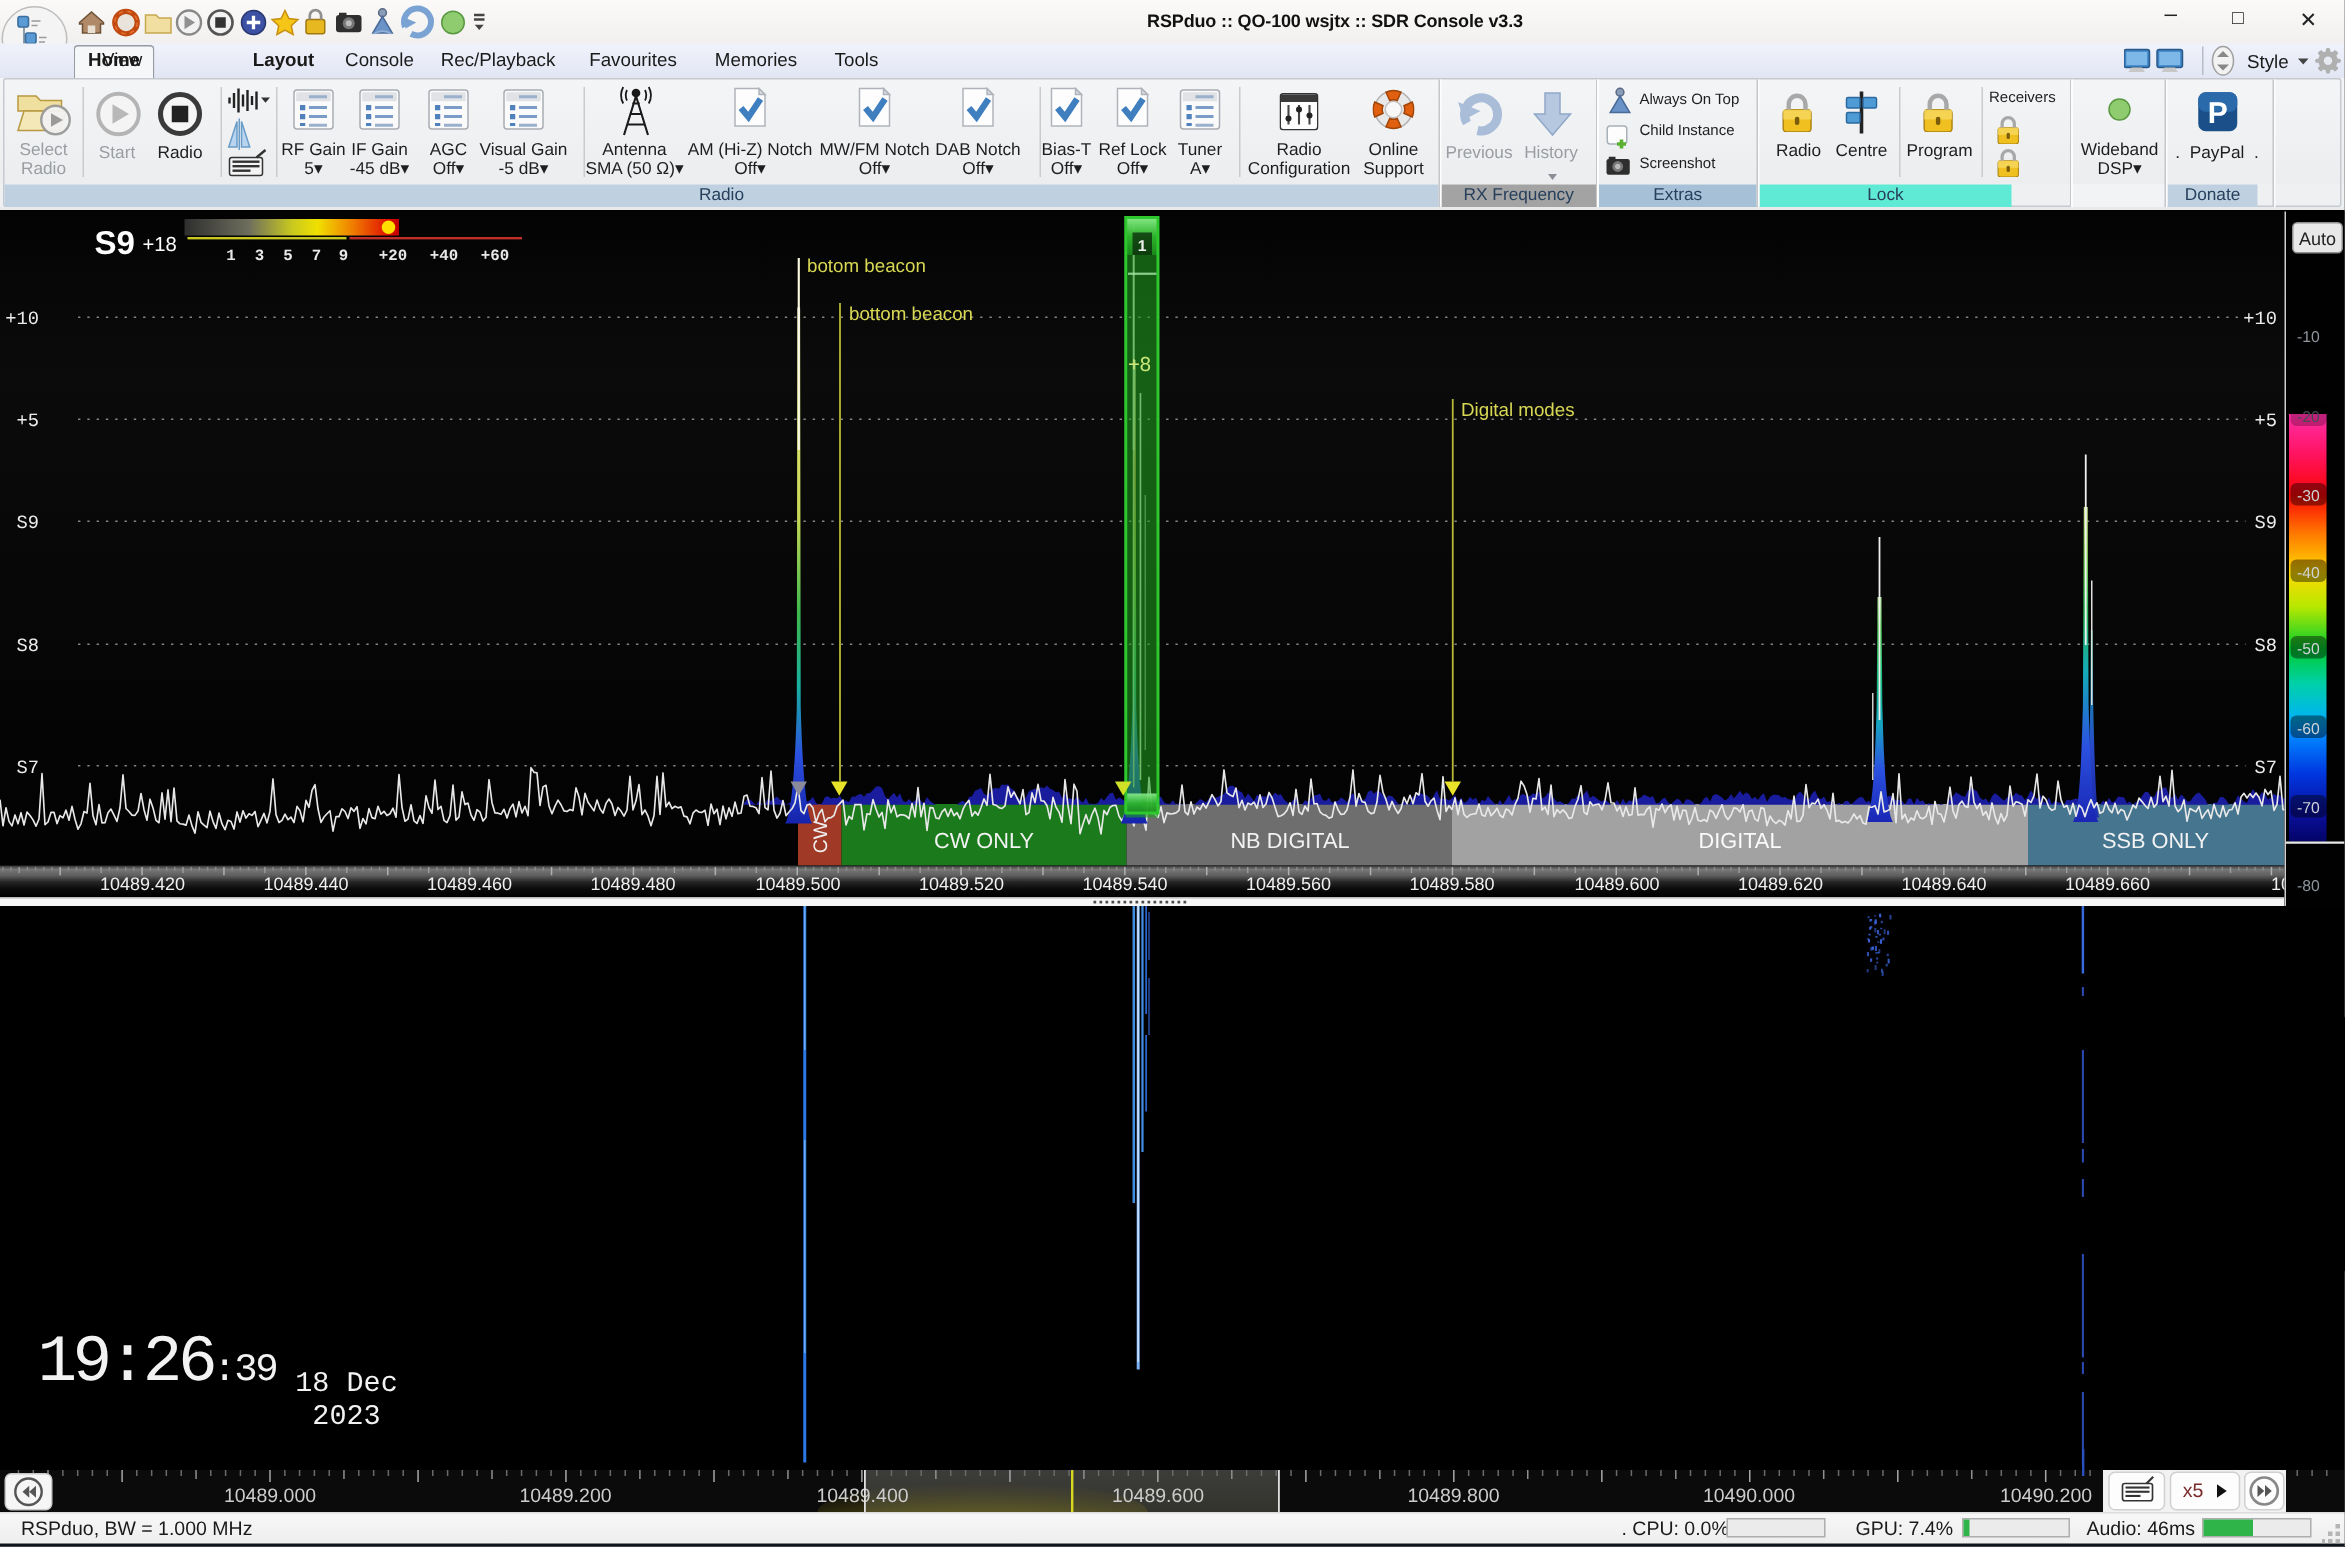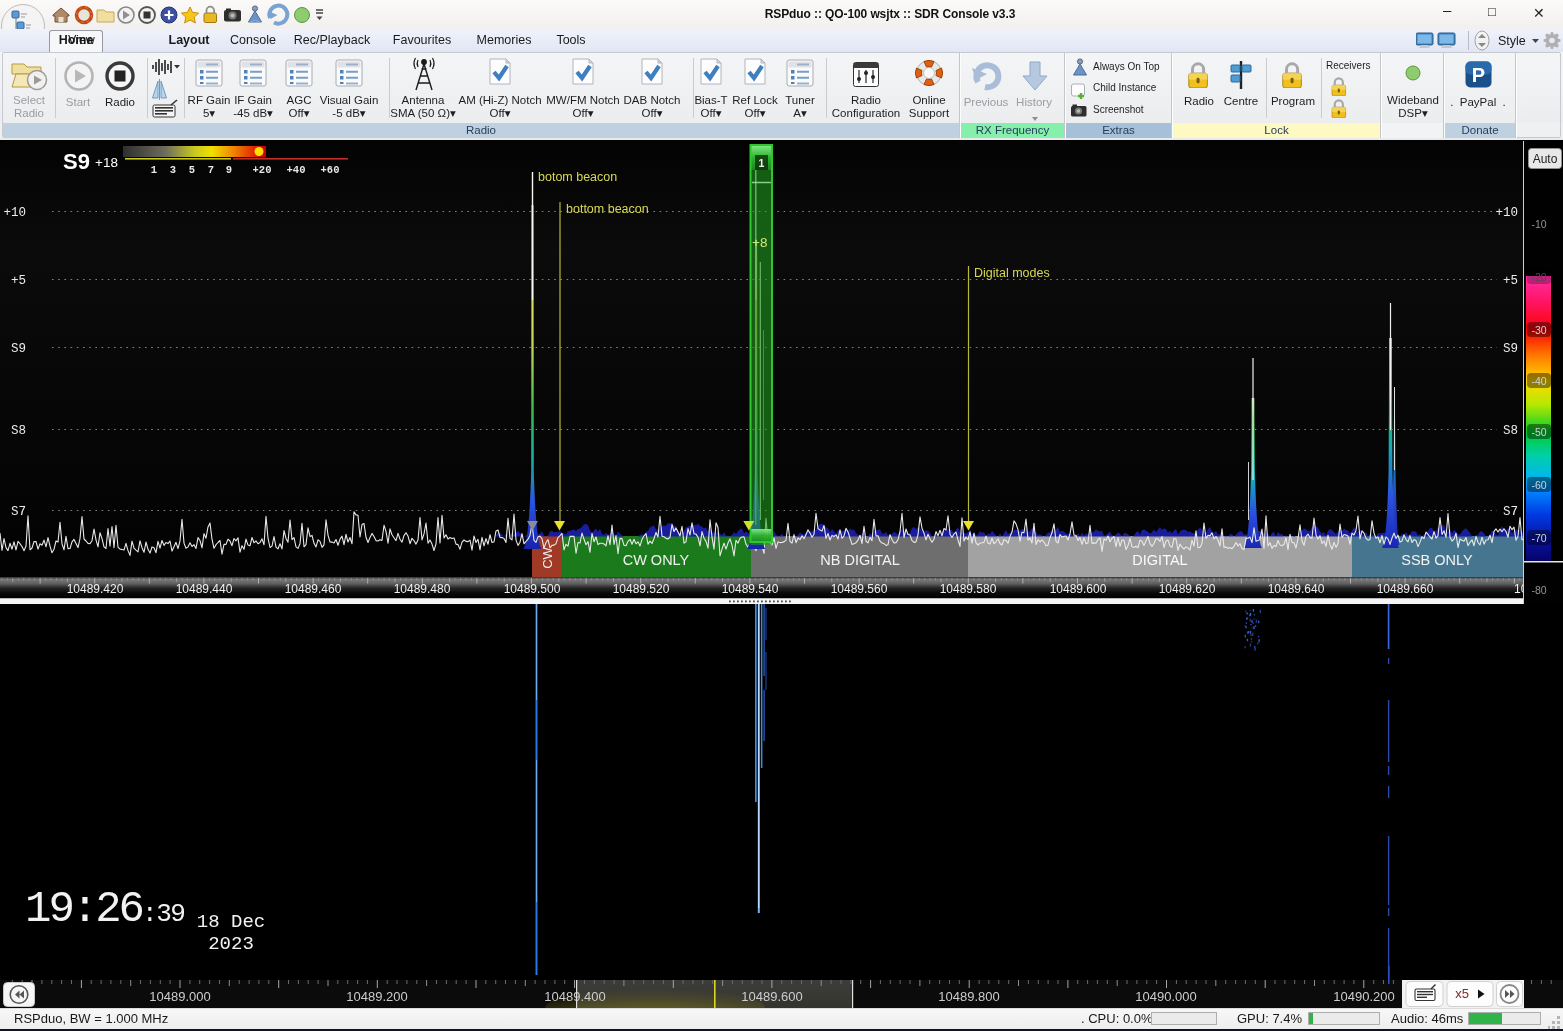--- a/index.html
+++ b/index.html
@@ -105,7 +105,7 @@
 <div class="abs" style="left:2px;top:52px;width:1559px;height:86px;border:1px solid #c6cad0;border-radius:2px"></div>
 <div class="abs" style="left:0;top:138px;width:1563px;height:3px;background:#e8eaec"></div>
 <div class="glab" style="left:3px;width:956px;background:#bfd1e1">Radio</div>
-    <div class="glab" style="left:961px;width:103px;background:#86efac">RX Frequency</div>
+    <div class="glab" style="left:961px;width:103px;background:#a3a3a3">RX Frequency</div>
     <div class="glab" style="left:1066px;width:105px;background:#a6c0d8">Extras</div>
     <div class="glab" style="left:1173px;width:207px;background:#fef9c3">Lock</div>
     <div class="glab" style="left:1382px;width:61px;background:#f2f3f5"></div>

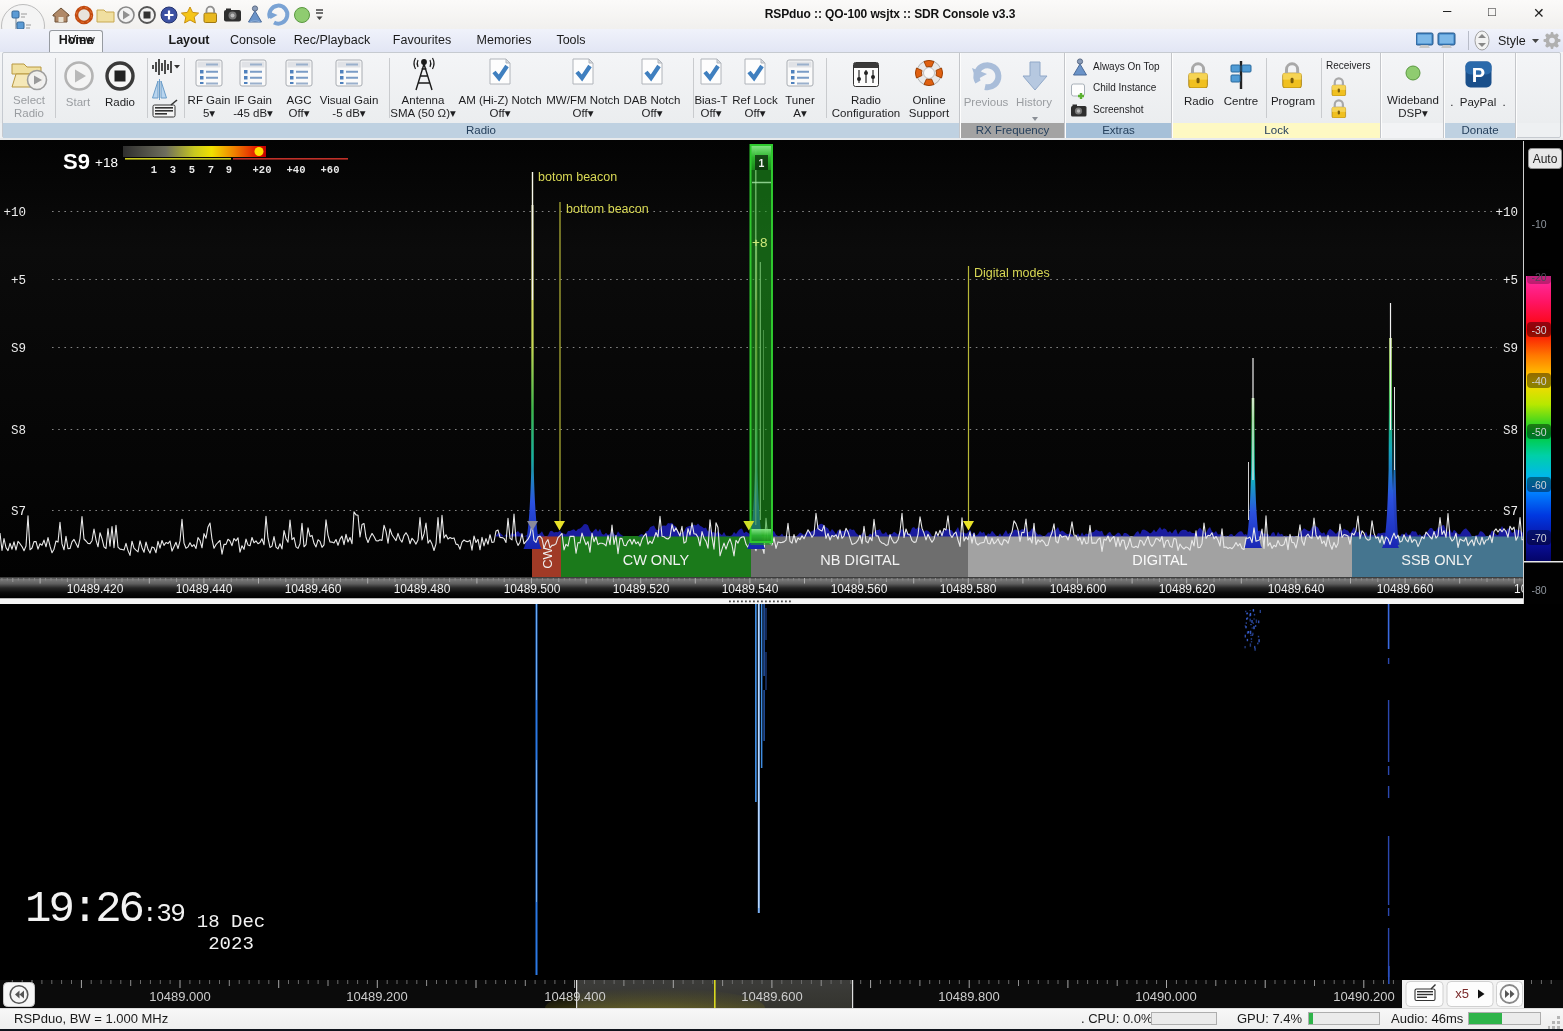--- a/index.html
+++ b/index.html
@@ -107,7 +107,7 @@
 <div class="glab" style="left:3px;width:956px;background:#bfd1e1">Radio</div>
     <div class="glab" style="left:961px;width:103px;background:#a3a3a3">RX Frequency</div>
     <div class="glab" style="left:1066px;width:105px;background:#a6c0d8">Extras</div>
-    <div class="glab" style="left:1173px;width:207px;background:#fef9c3">Lock</div>
+    <div class="glab" style="left:1173px;width:168px;background:#5eead4">Lock</div>
     <div class="glab" style="left:1382px;width:61px;background:#f2f3f5"></div>
     <div class="glab" style="left:1445px;width:70px;background:#bfd1e1">Donate</div>
     <div class="gbord" style="left:959px;top:53px;height:85px"></div>

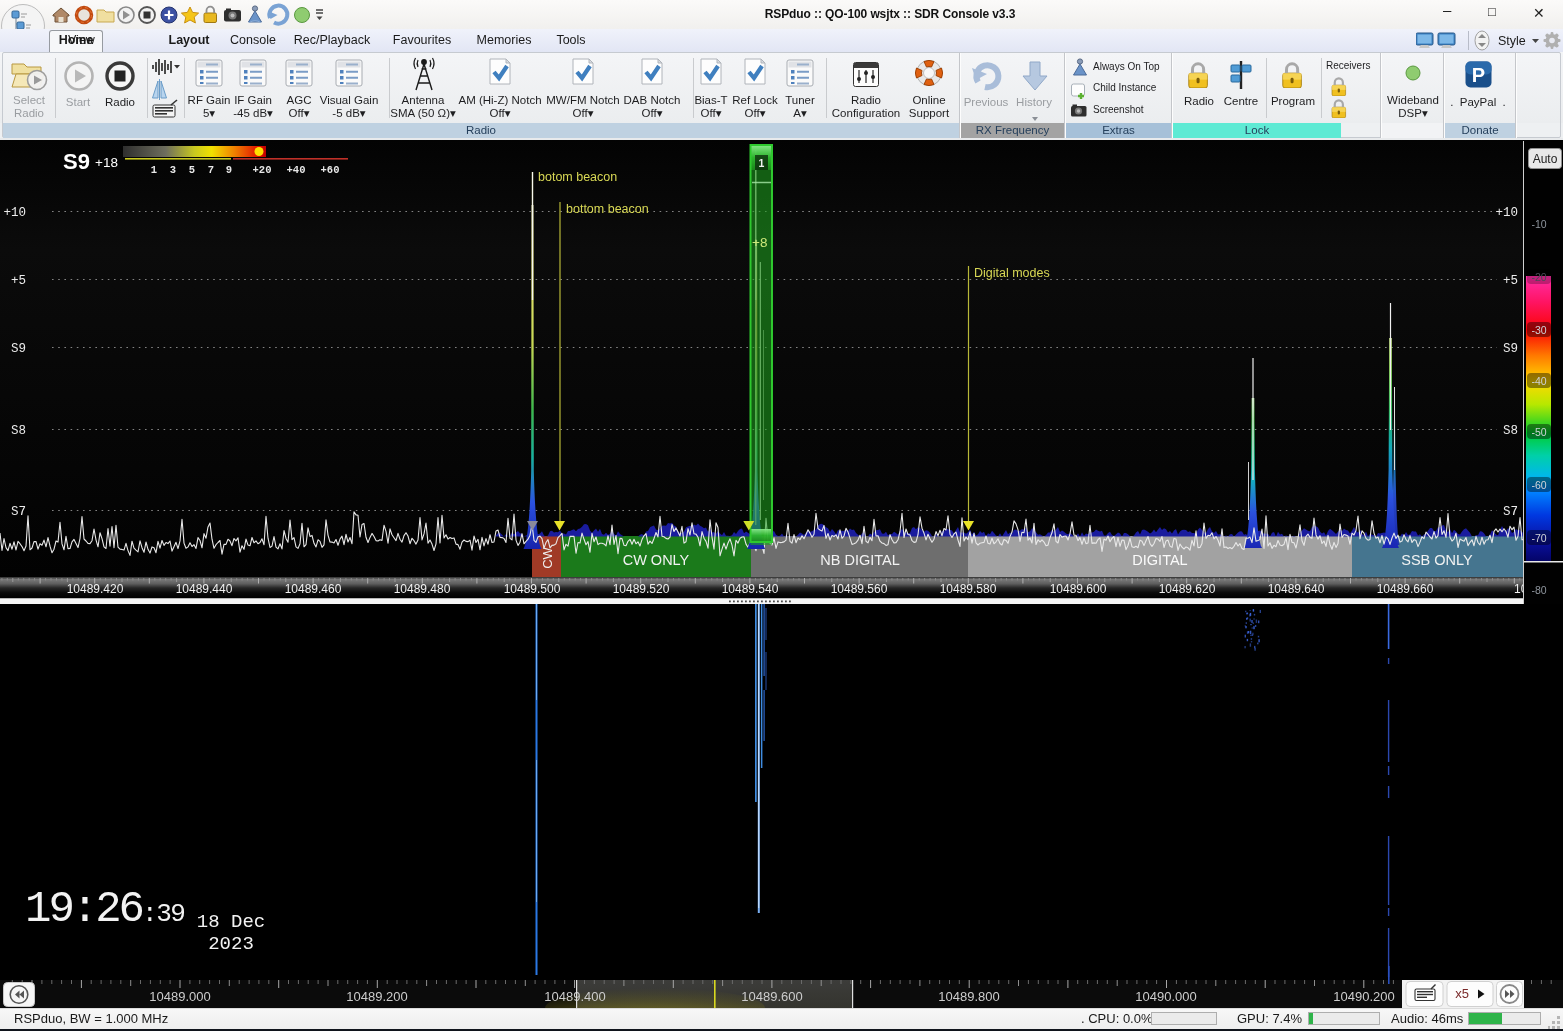--- a/index.html
+++ b/index.html
@@ -109,7 +109,7 @@
     <div class="glab" style="left:1066px;width:105px;background:#a6c0d8">Extras</div>
     <div class="glab" style="left:1173px;width:168px;background:#5eead4">Lock</div>
     <div class="glab" style="left:1382px;width:61px;background:#f2f3f5"></div>
-    <div class="glab" style="left:1445px;width:70px;background:#bfd1e1">Donate</div>
+    <div class="glab" style="left:1445px;width:60px;background:#bfd1e1">Donate</div>
     <div class="gbord" style="left:959px;top:53px;height:85px"></div>
     <div class="gbord" style="left:1064px;top:53px;height:85px"></div>
     <div class="gbord" style="left:1171px;top:53px;height:85px"></div>

